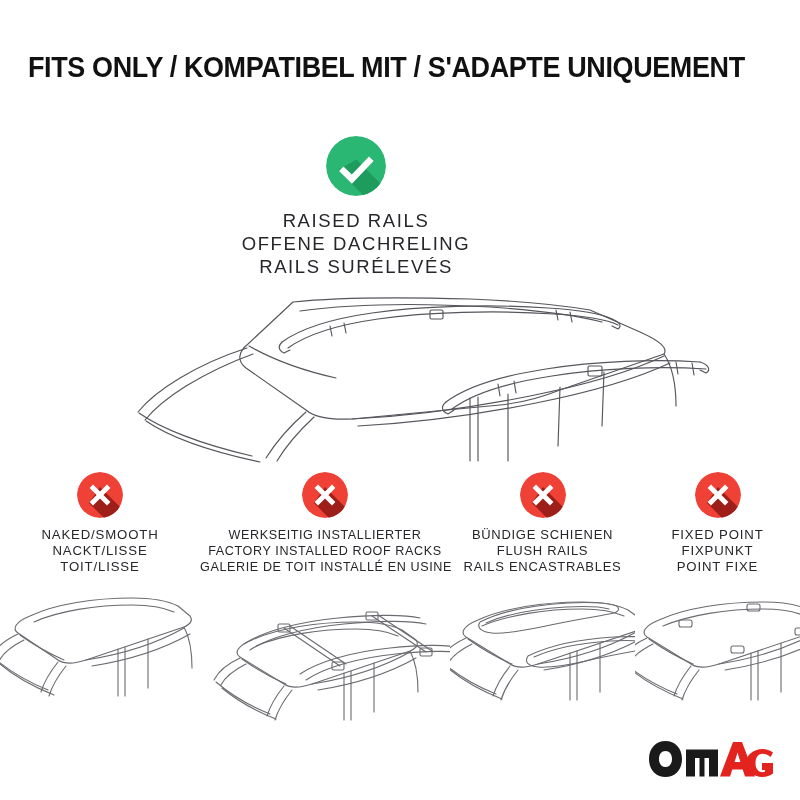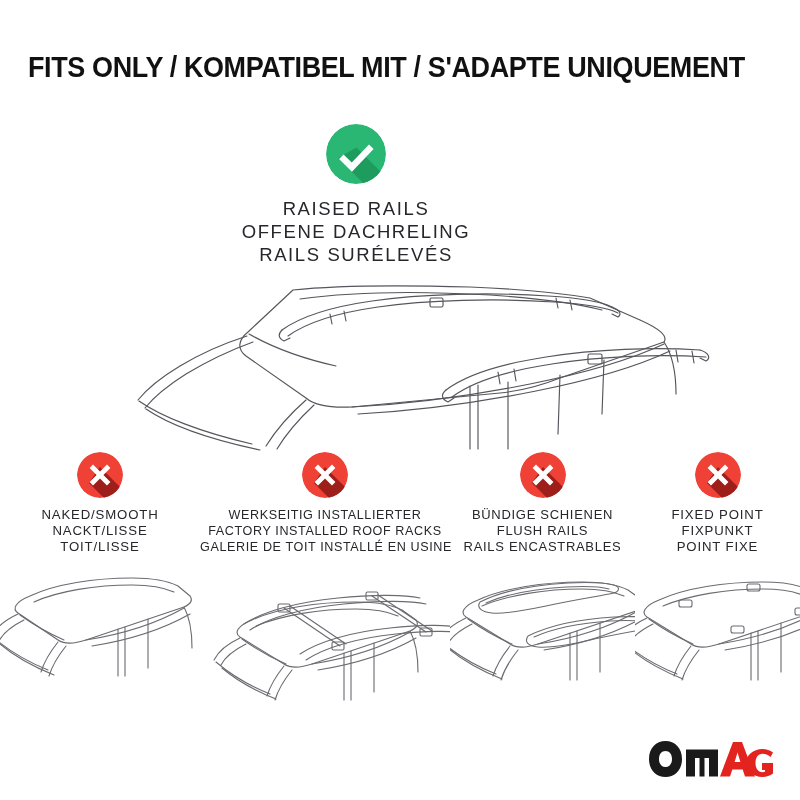--- a/index.html
+++ b/index.html
@@ -49,7 +49,7 @@
   
   .main-block {
     position: absolute;
-    top: 124px;
+    top: 136px;
     left: 0;
     width: 712px;
     text-align: center;

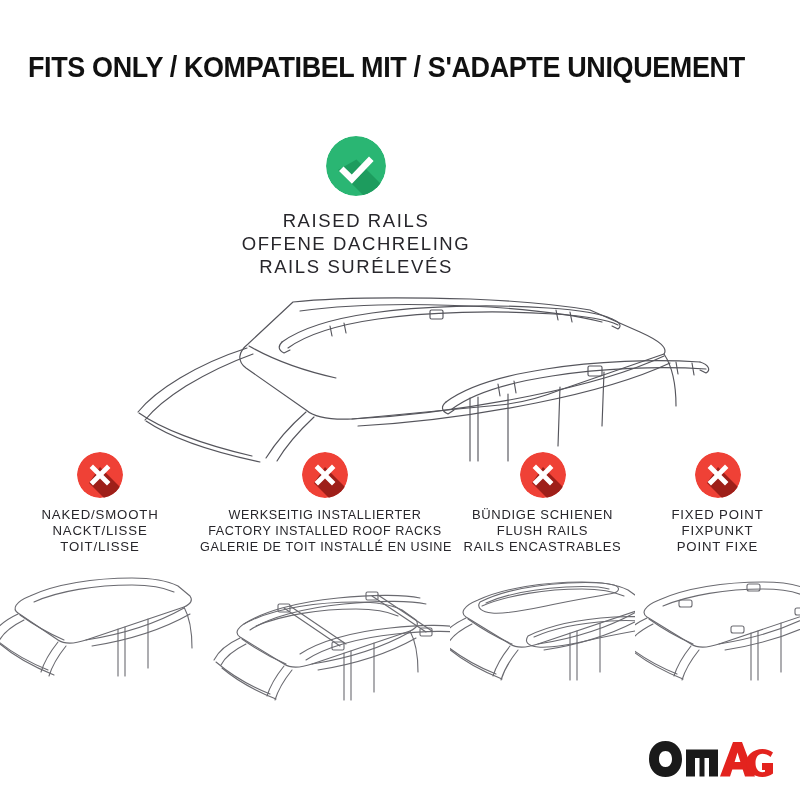--- a/index.html
+++ b/index.html
@@ -72,7 +72,7 @@
   
   .grid {
     position: absolute;
-    top: 452px;
+    top: 472px;
     left: 0;
     width: 800px;
     display: flex;

